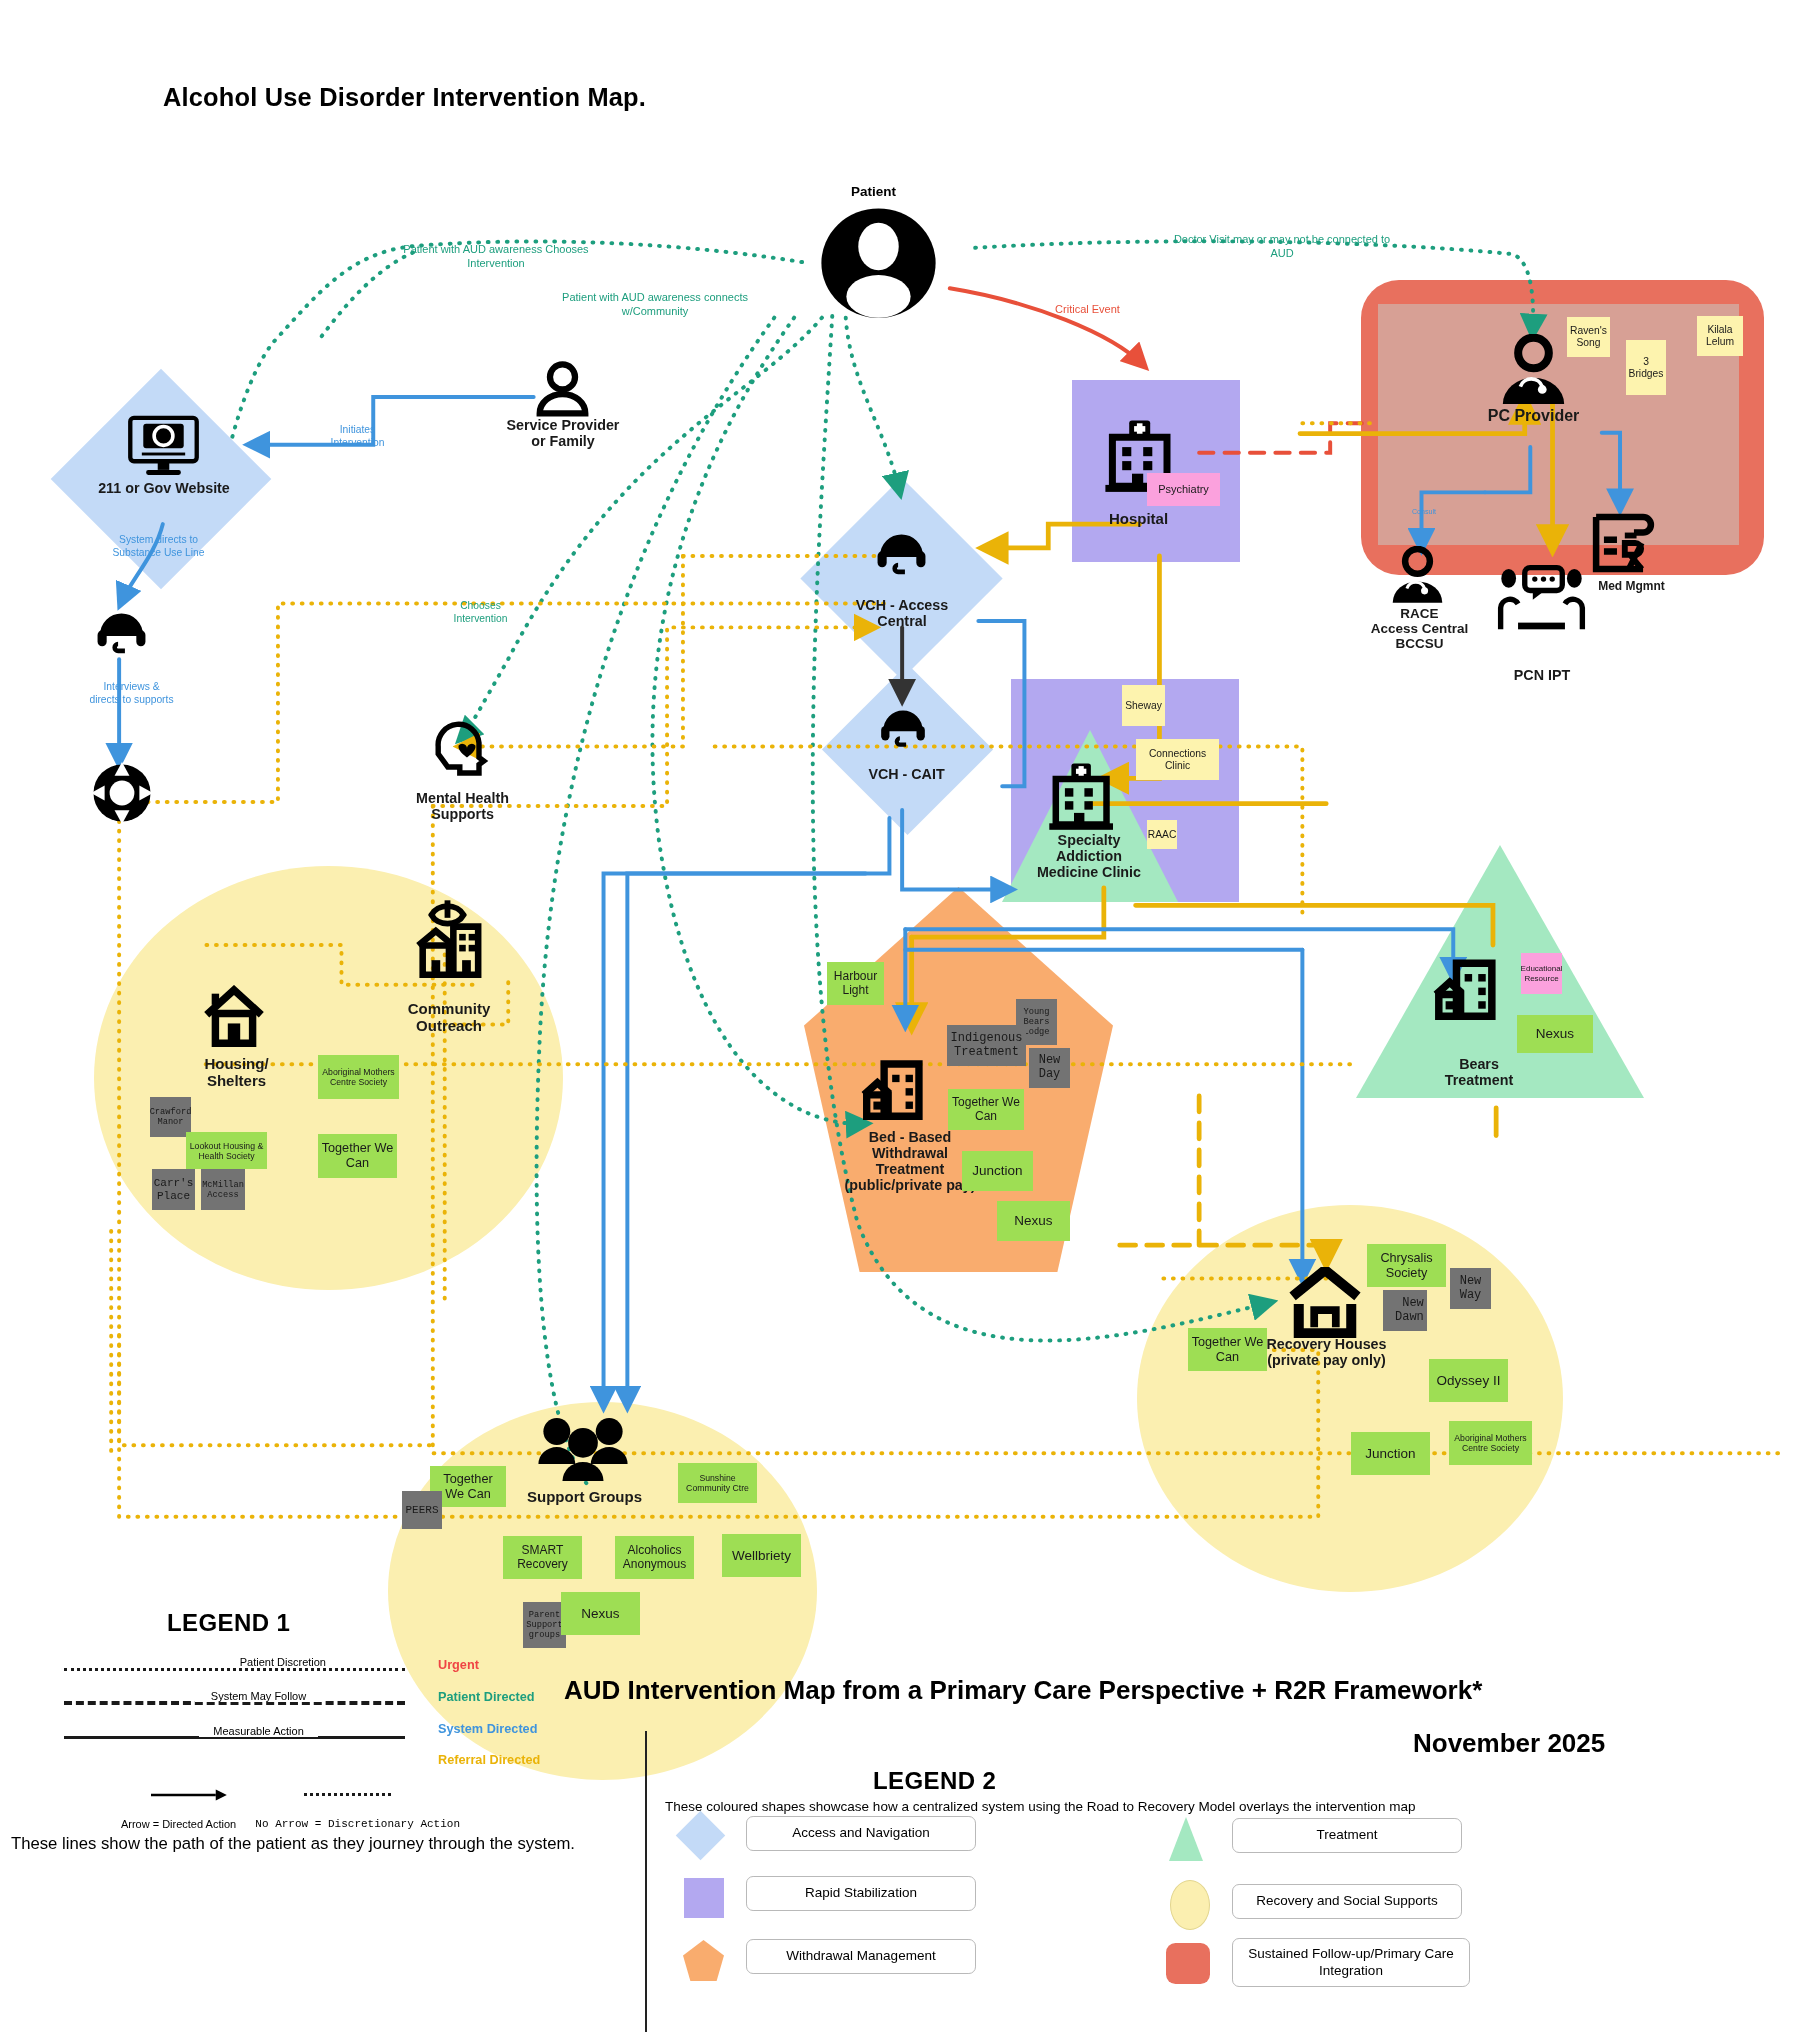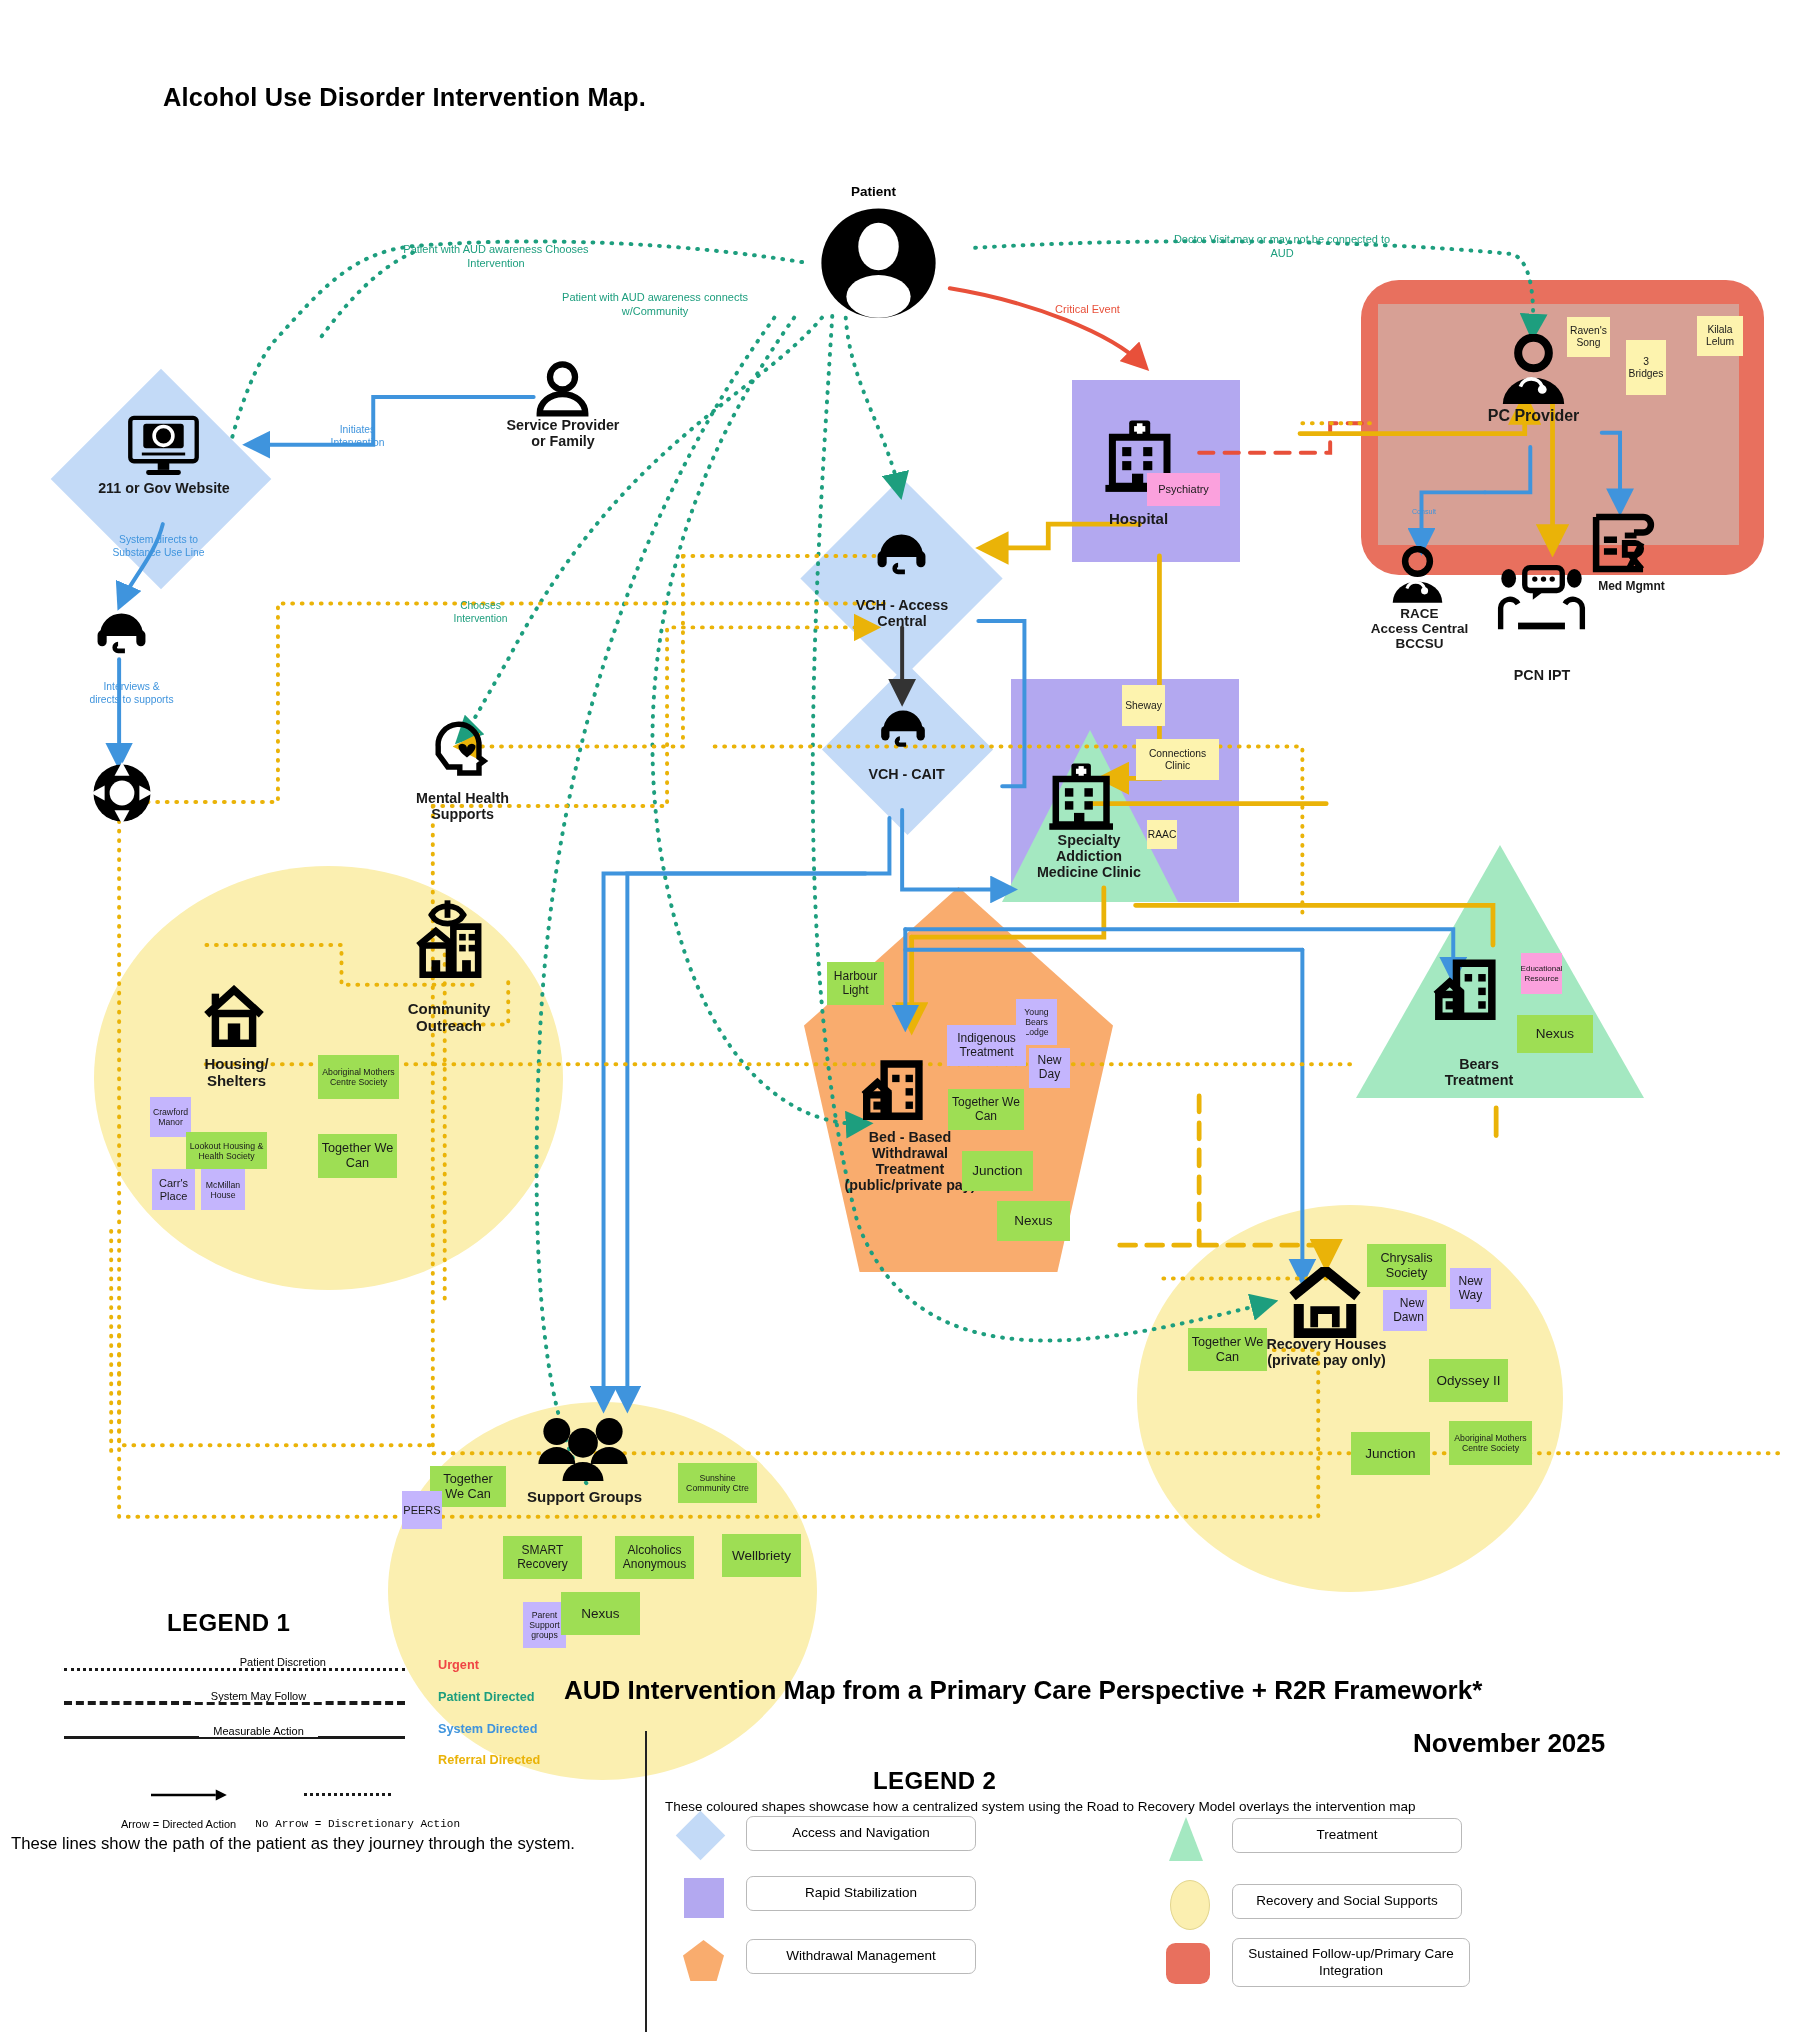--- a/index.html
+++ b/index.html
@@ -21,7 +21,7 @@
        text-align:center;line-height:1.15;box-sizing:border-box;padding:2.4px 3.2px;
        font-family:"Liberation Sans", sans-serif;color:#1a1a1a;}
   .tag.green{background:#9ede54;}
-  .tag.bluet{background:#c4b5fd;}
+  .tag.bluet{background:#737373;font-family:Liberation Mono, monospace;}
   .tag.yellowt{background:#fdf3ae;}
   .tag.pinkt{background:#fba1dd;}
 

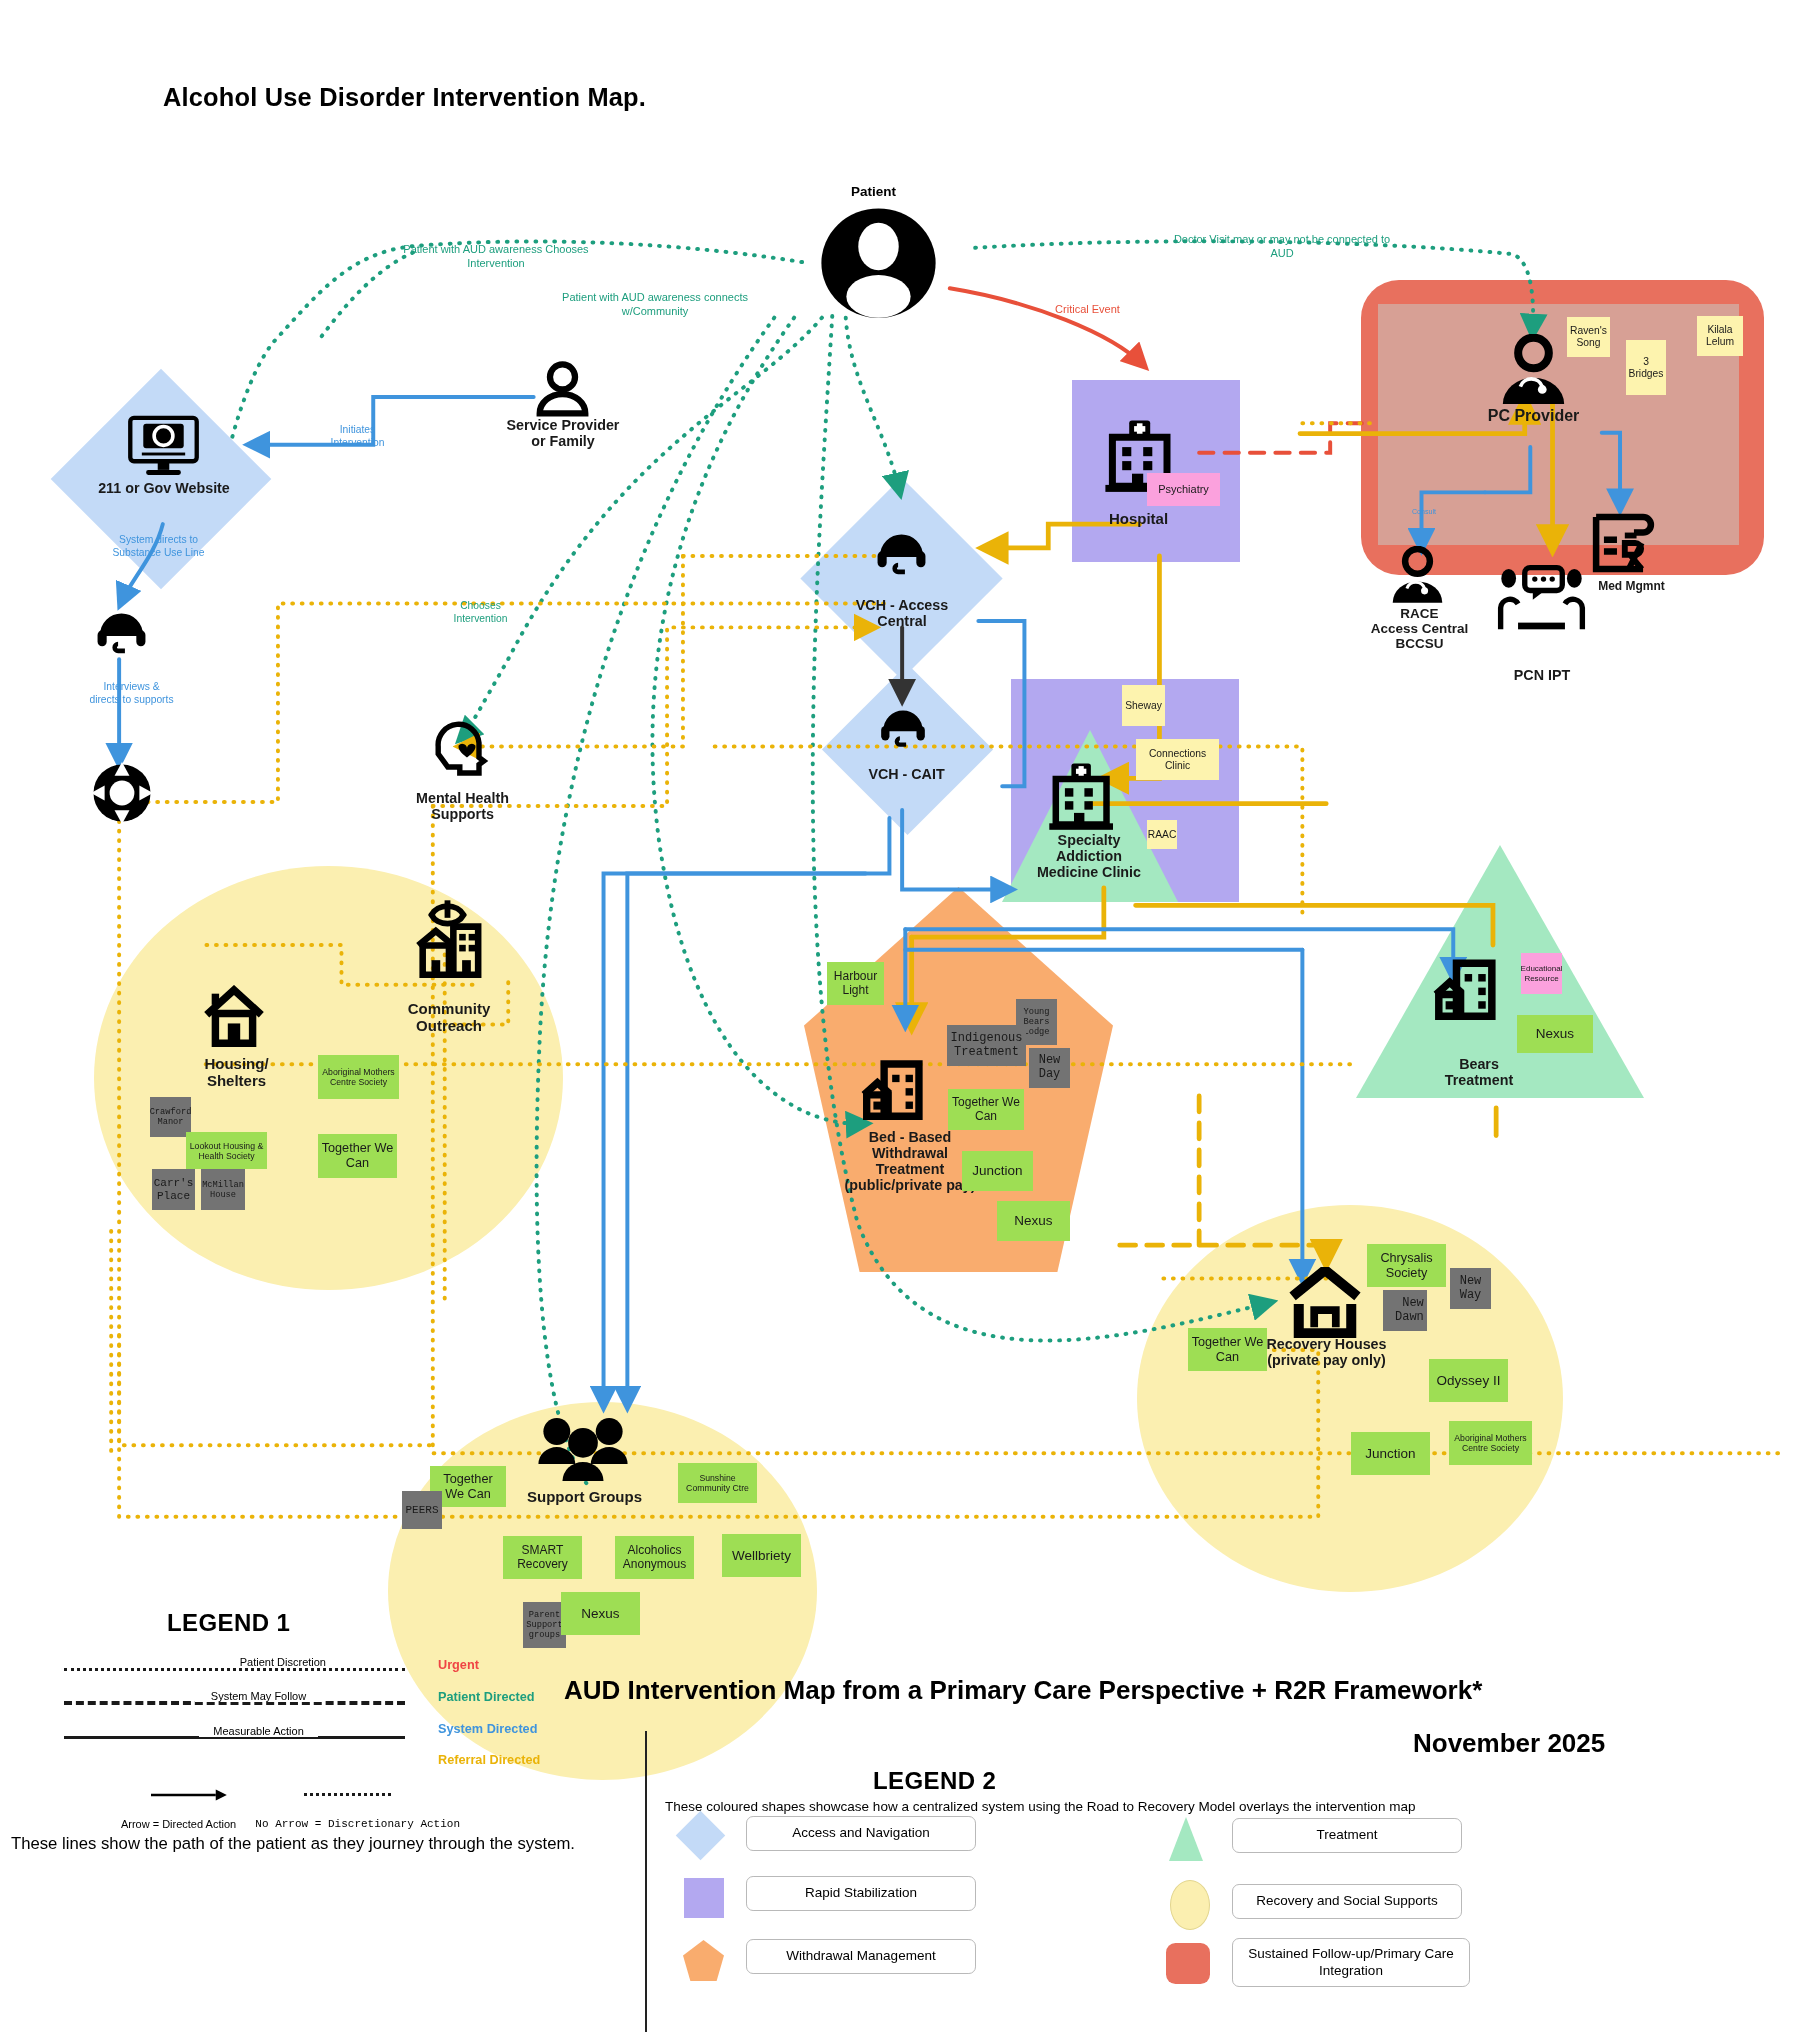--- a/index.html
+++ b/index.html
@@ -350,7 +350,7 @@
   <div class="tag bluet" style="left:141px;top:1097px;width:41px;height:40px;font-size:8.7px;margin-left:9px;">Crawford Manor</div>
   <div class="tag green" style="left:186px;top:1132px;width:81px;height:37px;font-size:8.7px;">Lookout Housing &amp; Health Society</div>
   <div class="tag bluet" style="left:152px;top:1169px;width:43px;height:41px;font-size:11px;">Carr's Place</div>
-  <div class="tag bluet" style="left:201px;top:1169px;width:44px;height:41px;font-size:8.7px;">McMillan House</div>
+  <div class="tag bluet" style="left:201px;top:1169px;width:44px;height:41px;font-size:8.7px;">McMillan Access</div>
 
   <svg class="abs" style="left:411px;top:897px;" width="73" height="84" viewBox="0 0 100 114">
     <path d="M28 24 a24 20 0 0 1 44 0 a24 20 0 0 1 -44 0 z" fill="none" stroke="#000" stroke-width="8"></path>

